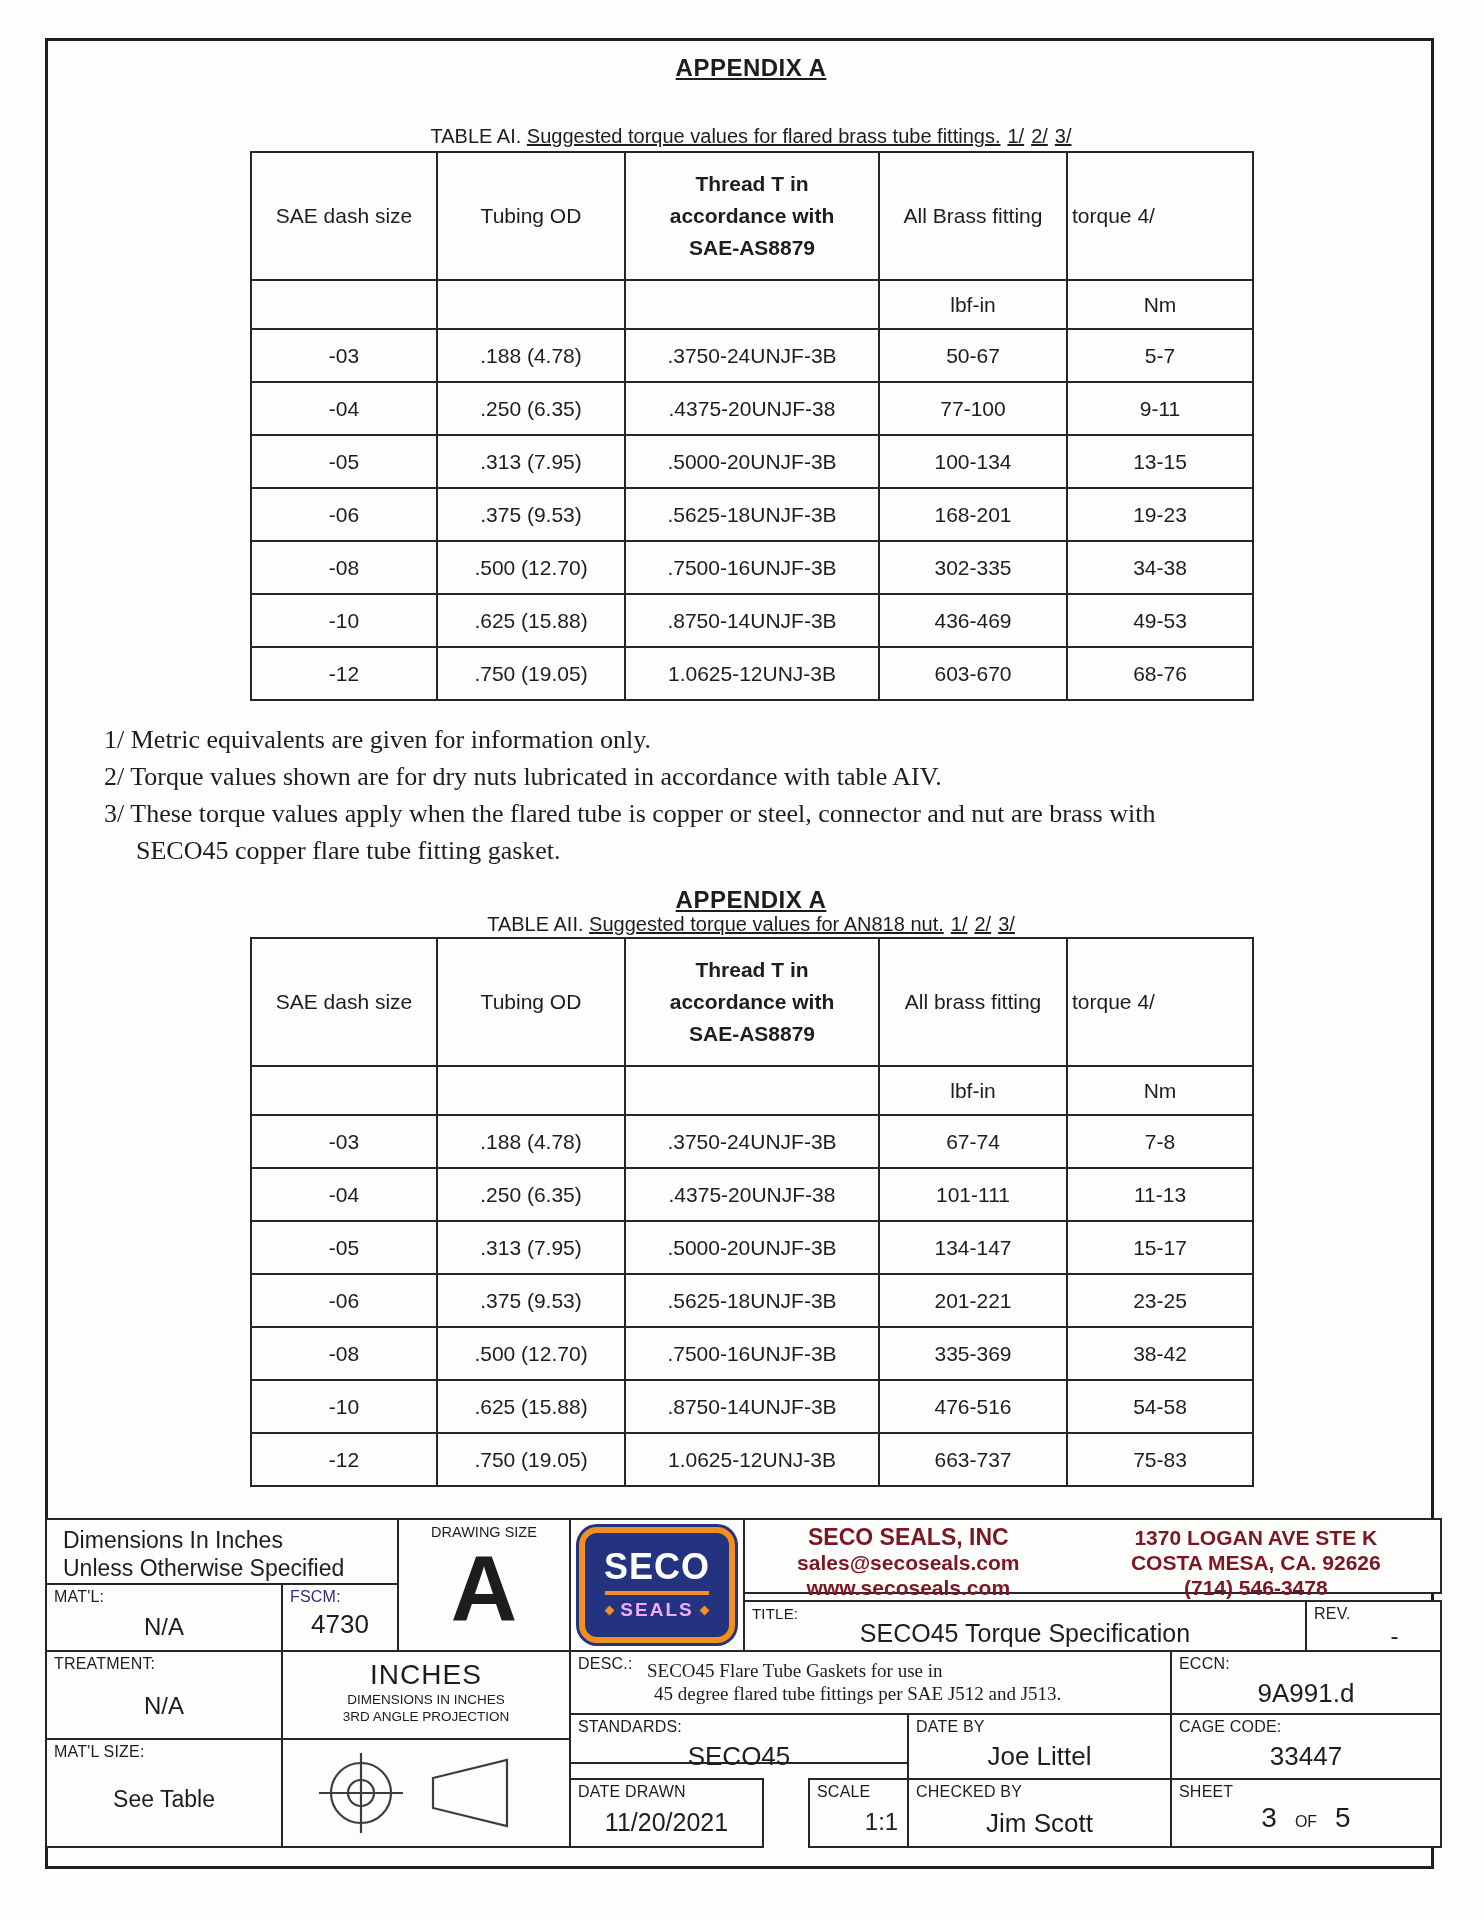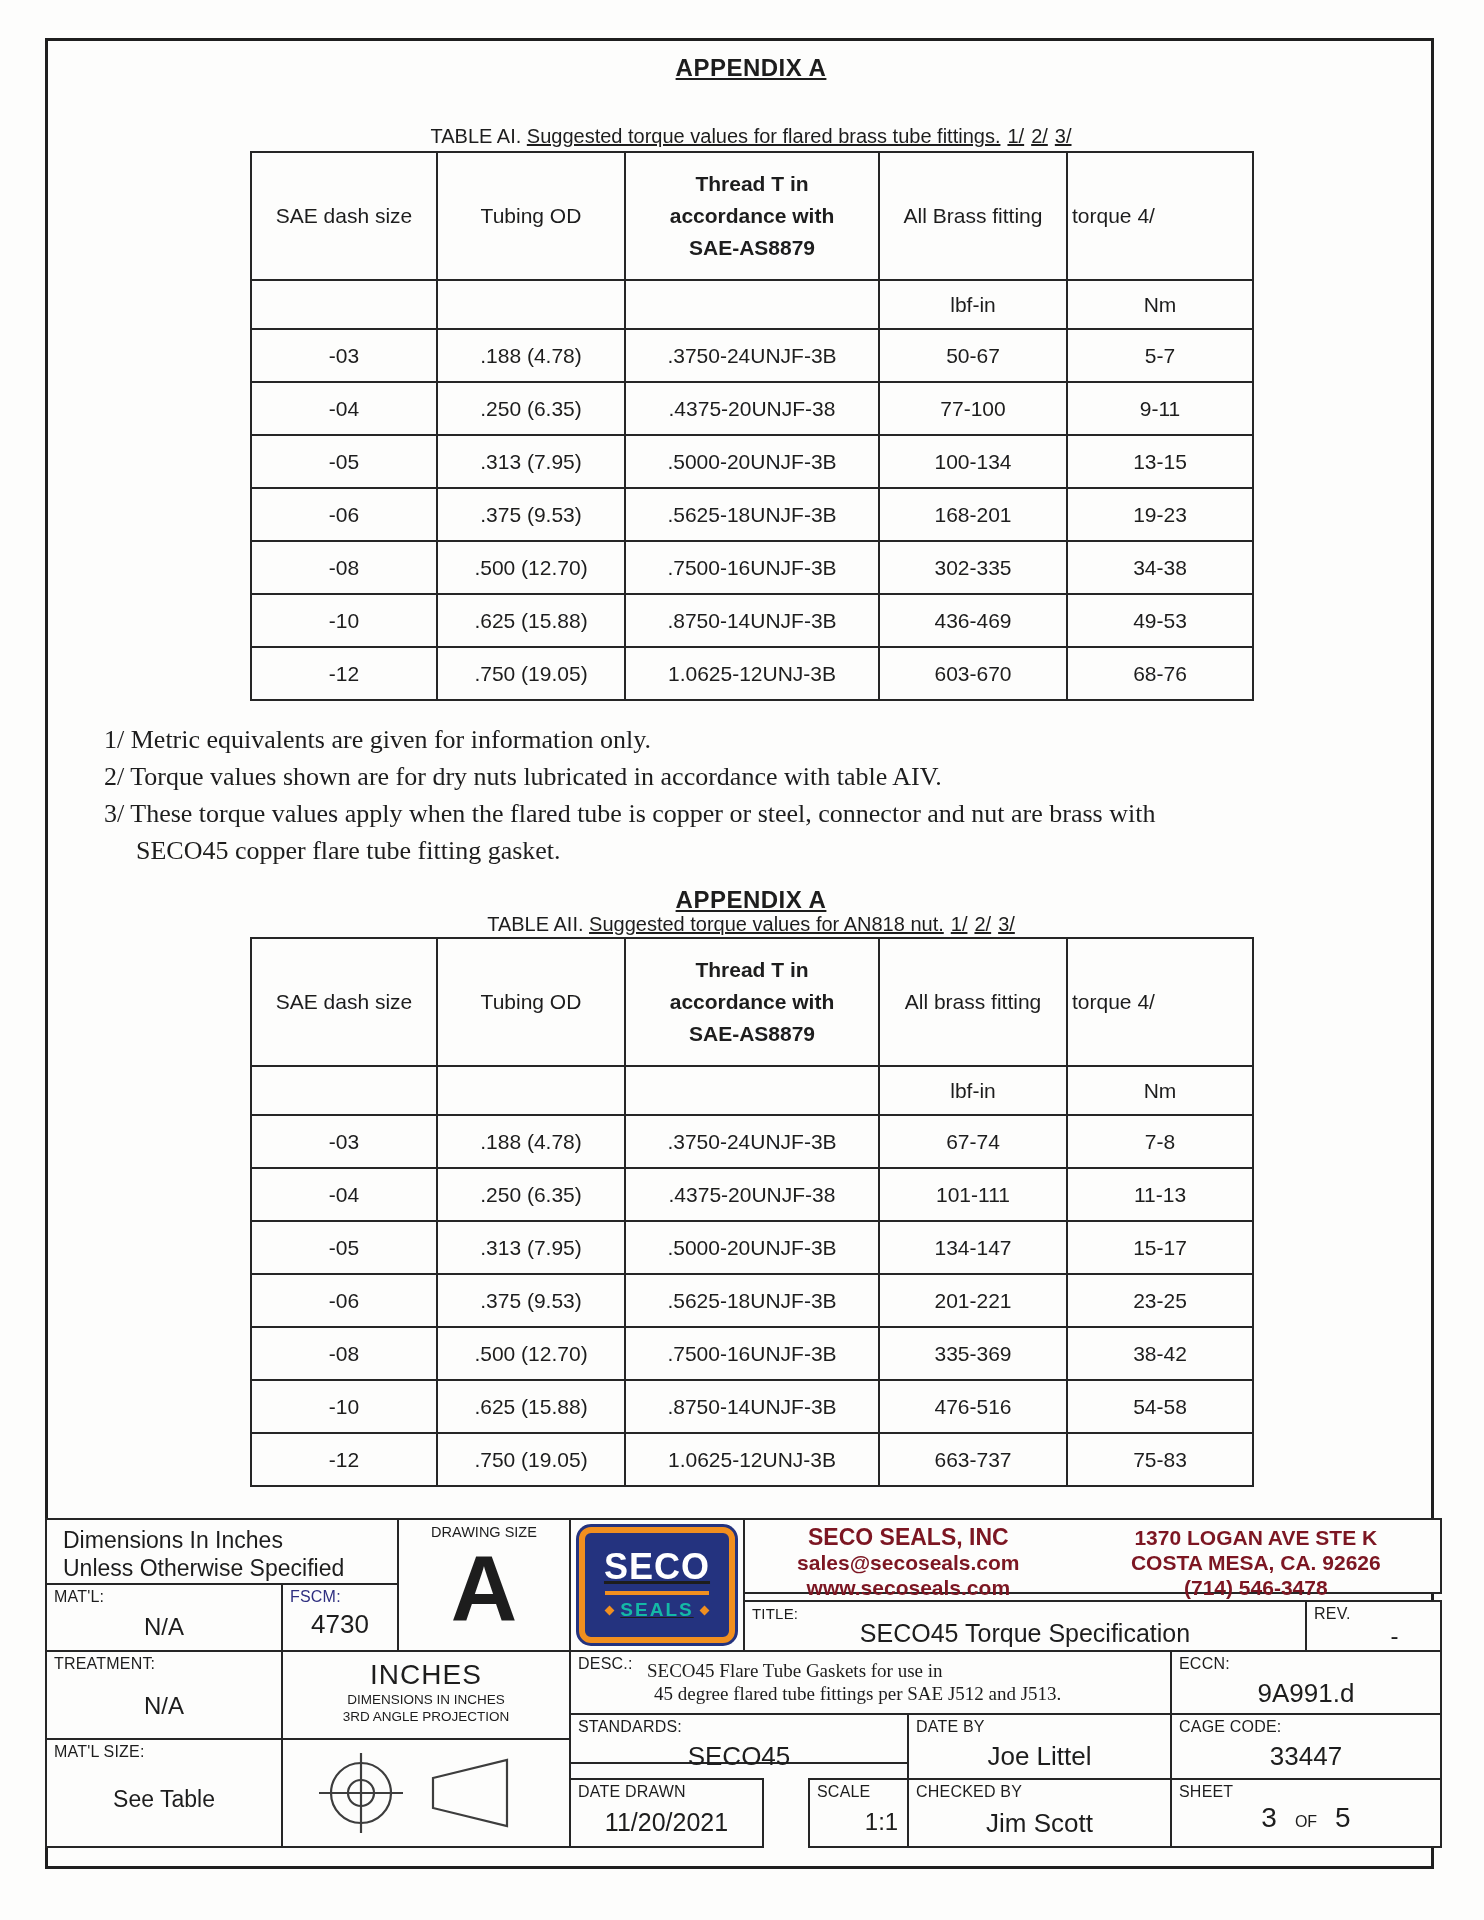--- a/index.html
+++ b/index.html
@@ -49,7 +49,7 @@
   .c-logo{left:569px;top:1518px;width:176px;height:134px;}
   .logo-box{position:absolute;left:8px;top:7px;right:8px;bottom:7px;
             background:var(--logo-navy,#24337f);border:6px solid var(--logo-orange,#f18f1f);
-            border-radius:12px;box-shadow:0 0 0 3px var(--logo-navy,#24337f);text-decoration:underline;}
+            border-radius:18px;box-shadow:0 0 0 3px var(--logo-navy,#24337f);}
   .logo-seco{margin-top:13px;text-align:center;font-size:36px;font-weight:bold;color:#fff;letter-spacing:1px;}
   .logo-rule{height:4px;background:var(--logo-orange,#f18f1f);margin:3px 20px 4px 20px;}
   .logo-seals-row{display:flex;justify-content:center;align-items:center;gap:7px;}

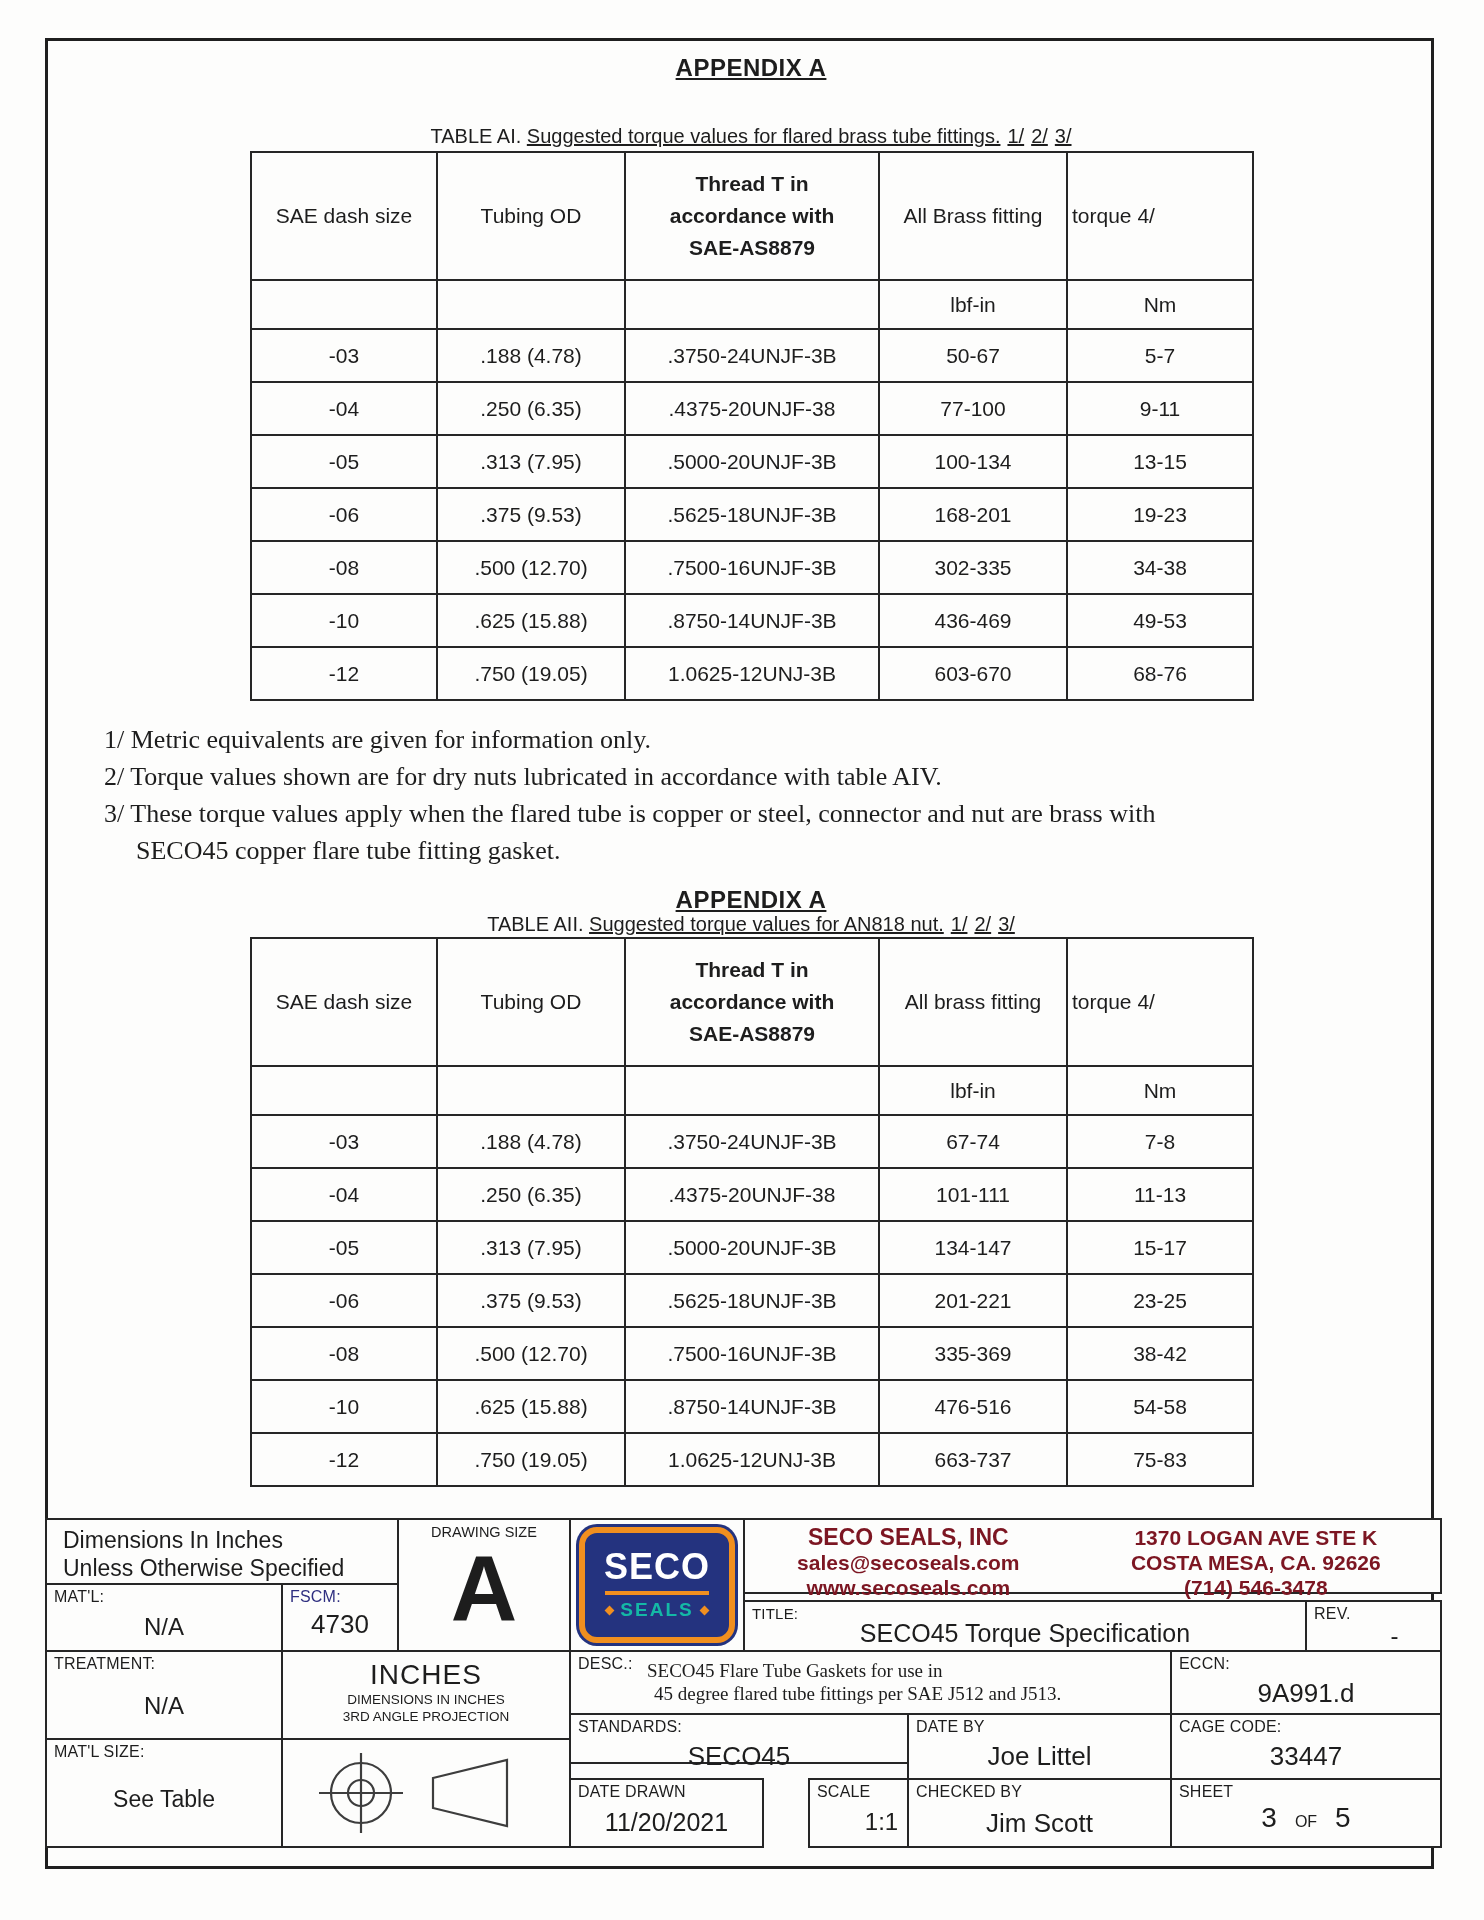--- a/index.html
+++ b/index.html
@@ -54,7 +54,7 @@
   .logo-rule{height:4px;background:var(--logo-orange,#f18f1f);margin:3px 20px 4px 20px;}
   .logo-seals-row{display:flex;justify-content:center;align-items:center;gap:7px;}
   .logo-diamond{width:7px;height:7px;background:var(--logo-orange,#f18f1f);transform:rotate(45deg);}
-  .logo-seals{font-size:19px;font-weight:bold;color:#14b8a6;letter-spacing:2px;}
+  .logo-seals{font-size:19px;font-weight:bold;color:#f0abfc;letter-spacing:2px;}
   .c-company{left:743px;top:1518px;width:699px;height:76px;display:flex;}
   .company-col{padding-top:5px;text-align:center;color:var(--maroon,#7c1622);font-weight:bold;line-height:25px;}
   .company-left{width:47%;} .company-right{width:53%;}

